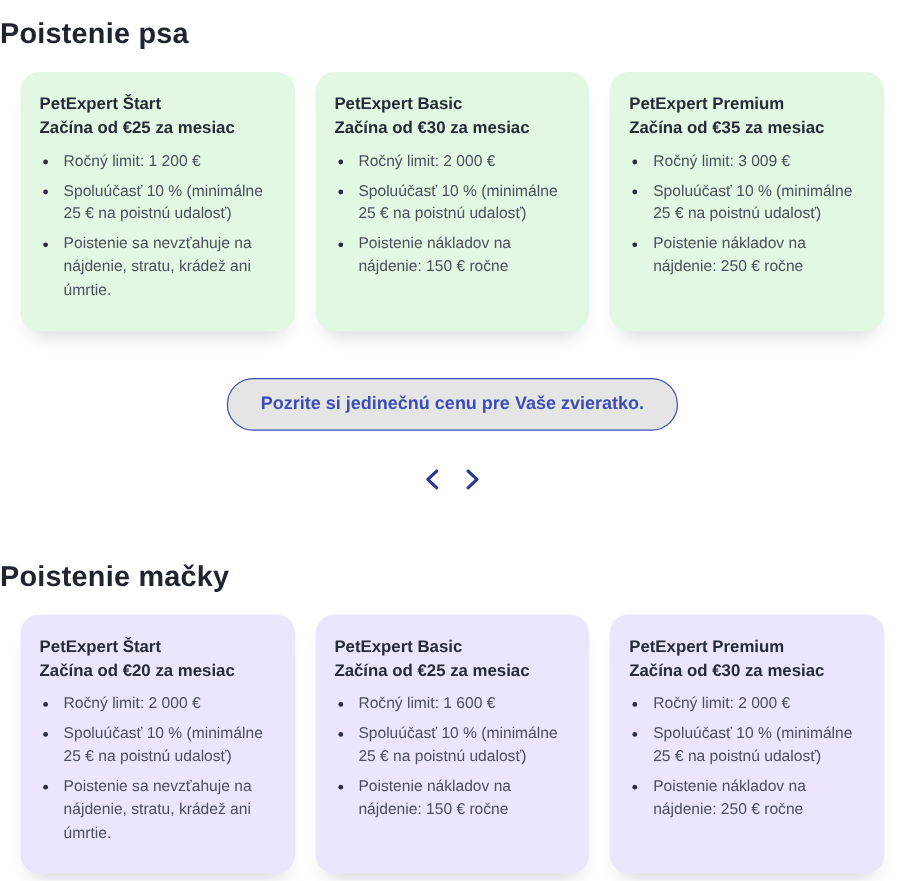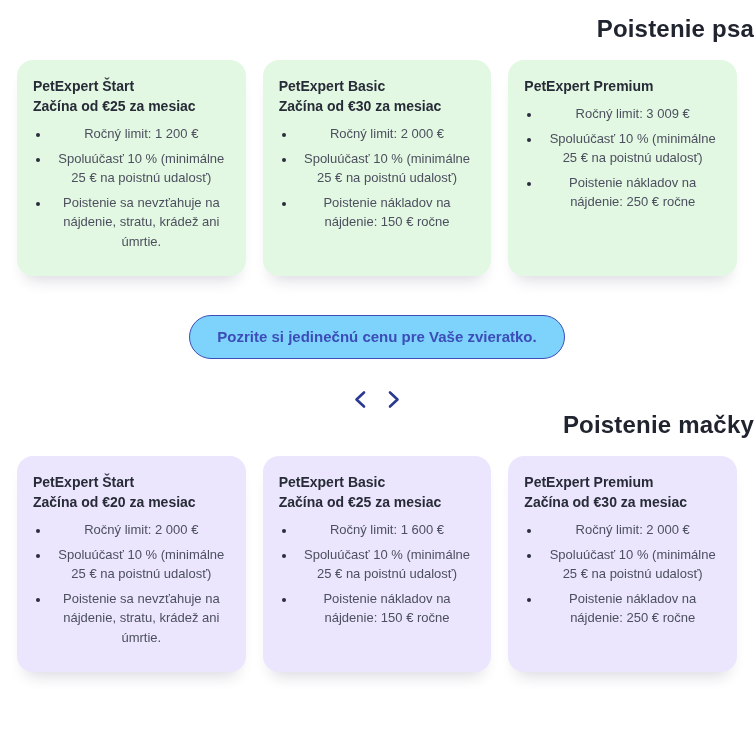--- a/index.html
+++ b/index.html
@@ -21,7 +21,7 @@
     color:var(--heading-text,#20242f);
   }
   .section-title{
-    margin:0;text-align:right;
+    margin:0;text-align:left;
     font-size:24px;font-weight:800;letter-spacing:.2px;
     color:var(--heading-text,#20242f);
     line-height:1.2;

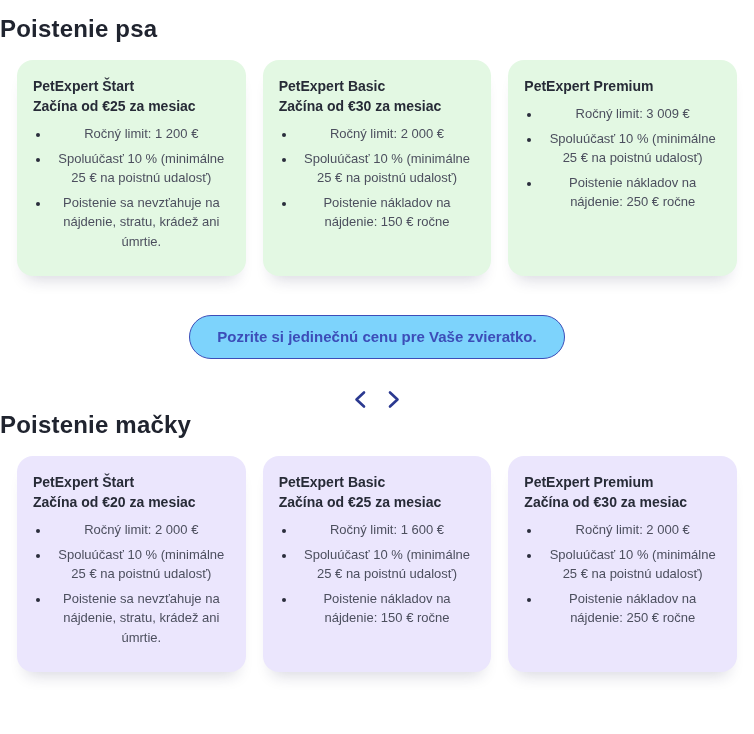--- a/index.html
+++ b/index.html
@@ -108,6 +108,7 @@
 
       <article class="plan-card green">
         <div class="plan-name">PetExpert Premium</div>
+        <div class="plan-price">Začína od €35 za mesiac</div>
         <ul class="plan-bullets">
           <li>Ročný limit: 3 009 €</li>
           <li>Spoluúčasť 10 % (minimálne 25 € na poistnú udalosť)</li>

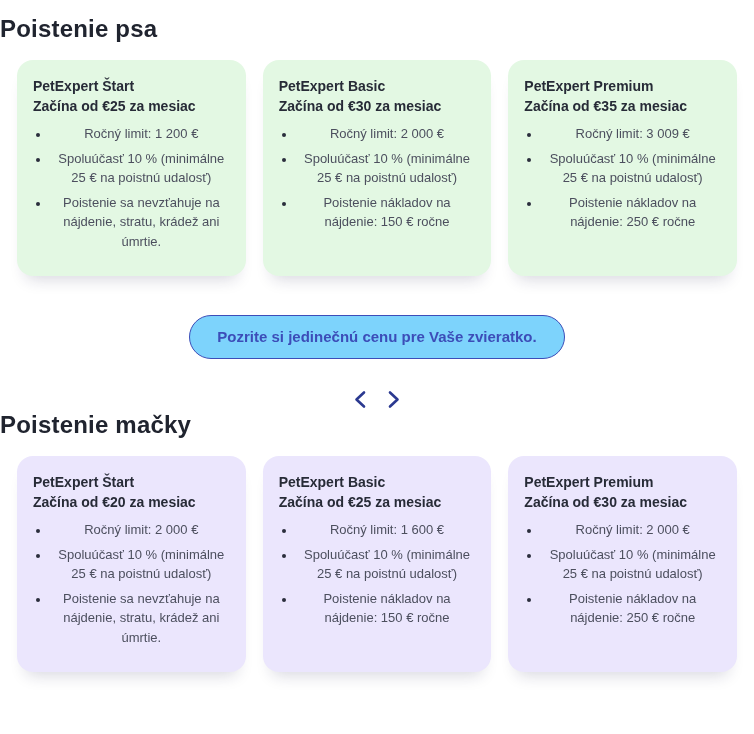--- a/index.html
+++ b/index.html
@@ -45,7 +45,7 @@
     color:var(--card-title-text,#272b37);
   }
   .plan-bullets{
-    margin:8px 0 0;padding-left:17px;text-align:center;
+    margin:8px 0 0;padding-left:17px;
   }
   .plan-bullets li{
     font-size:13px;line-height:1.5;

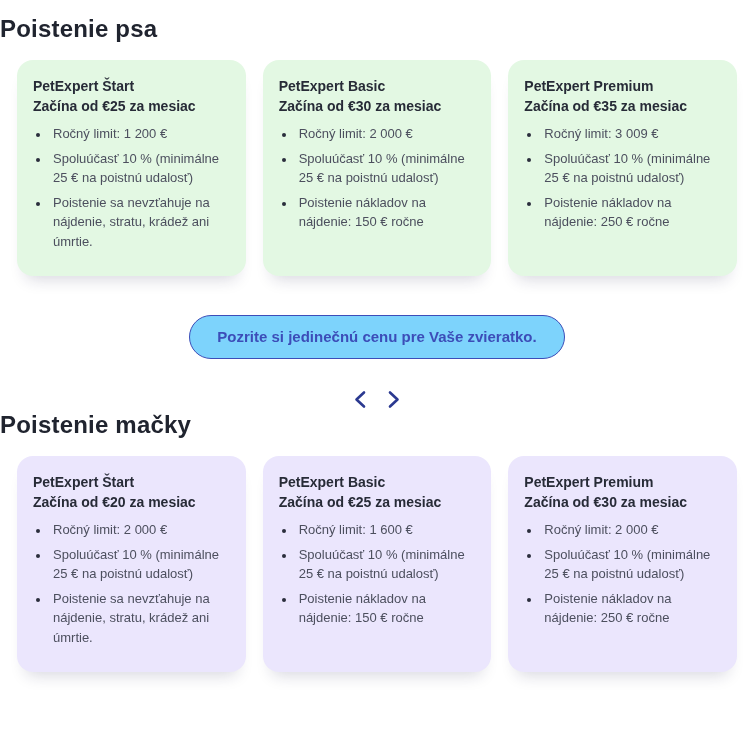--- a/index.html
+++ b/index.html
@@ -56,7 +56,7 @@
   .plan-bullets li::marker{color:#2a2e3c;font-size:12px;}
   .cta-row{display:flex;justify-content:center;margin-top:39px;}
   .cta-button{
-    background:#7dd3fc;
+    background:#e5e5e5;
     border:1.6px solid var(--cta-accent,#3c4db8);
     color:var(--cta-accent,#3c4db8);
     border-radius:999px;

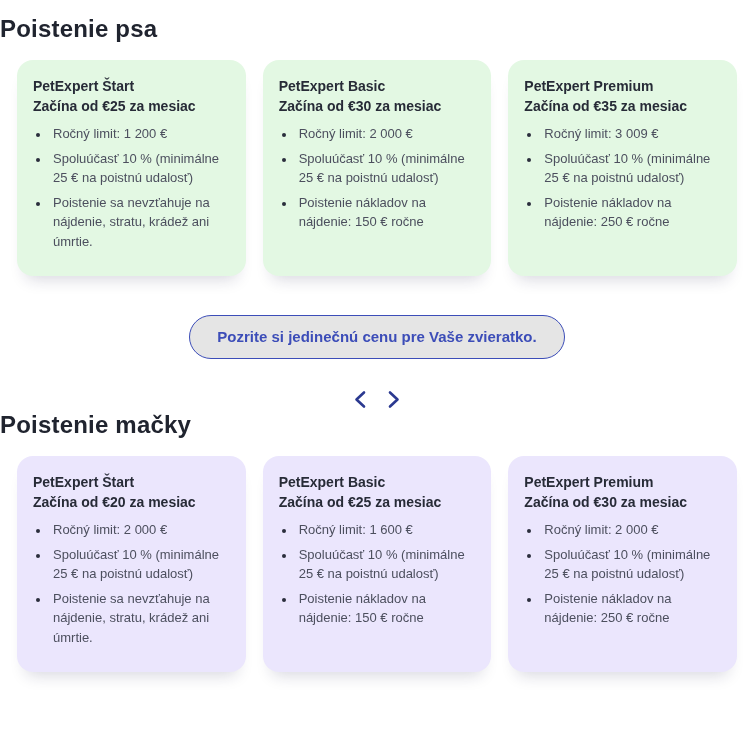--- a/index.html
+++ b/index.html
@@ -27,7 +27,7 @@
     line-height:1.2;
   }
   .dog-section .section-title{padding-top:15px;}
-  .cat-section .section-title{}
+  .cat-section .section-title{margin-top:56px;}
   .cards-row{
     display:grid;grid-template-columns:repeat(3,1fr);
     gap:17px;padding:0 17px;margin-top:16px;

